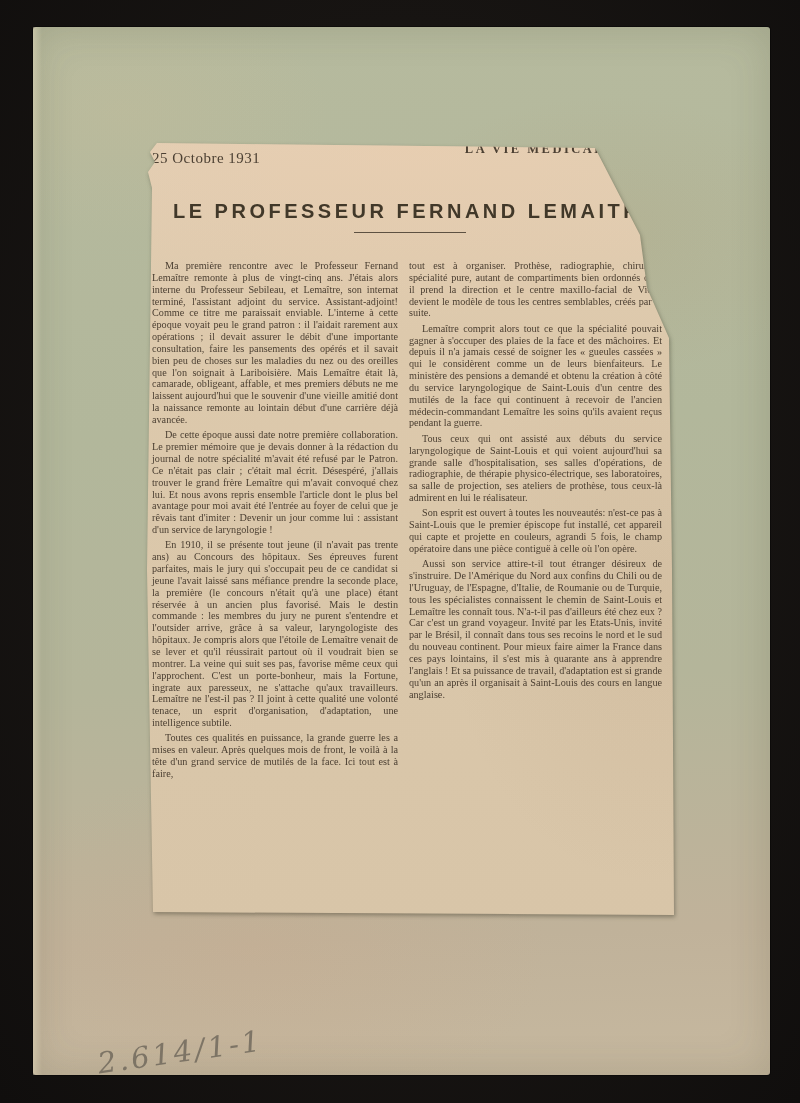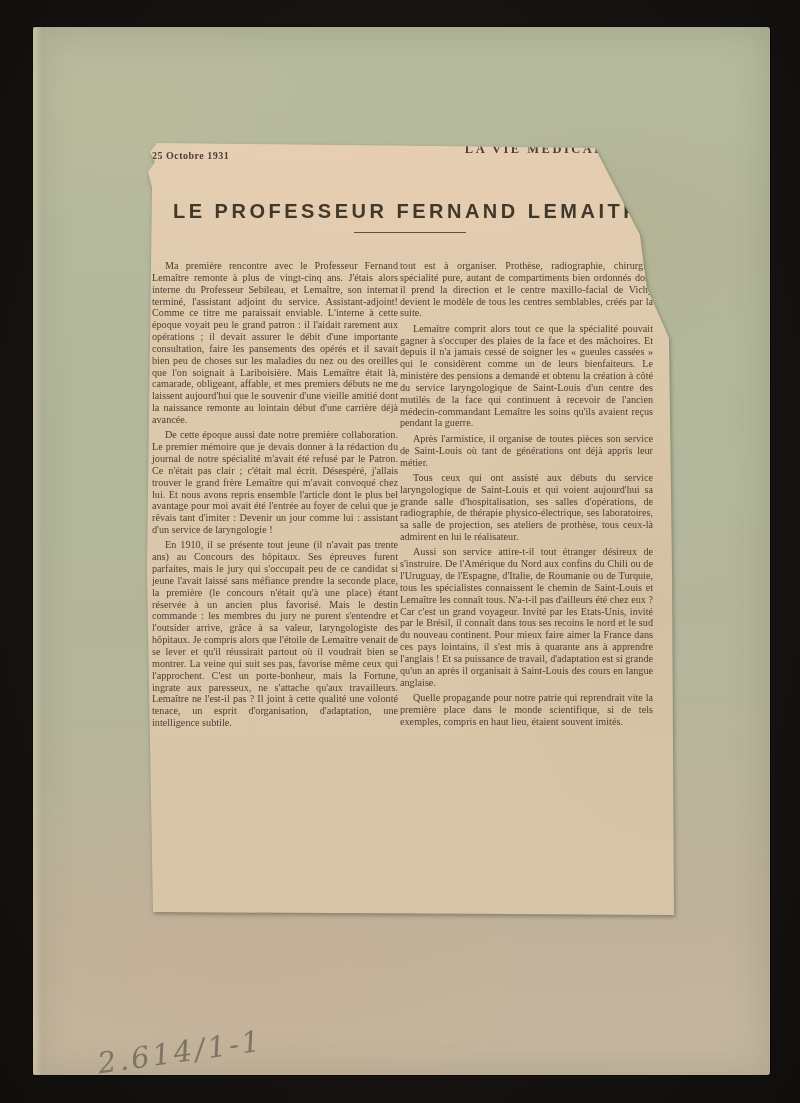--- a/index.html
+++ b/index.html
@@ -52,7 +52,7 @@
   .masthead { position: relative; height: 30px; }
   .clip-date {
     position: absolute; left: 9px; top: 10px;
-    font-size: 10px; font-weight: bold; letter-spacing: 0.5px;
+    font-size: 15px; font-weight: normal; letter-spacing: 0.5px;
     color: #4c4033;
   }
   .journal-name {

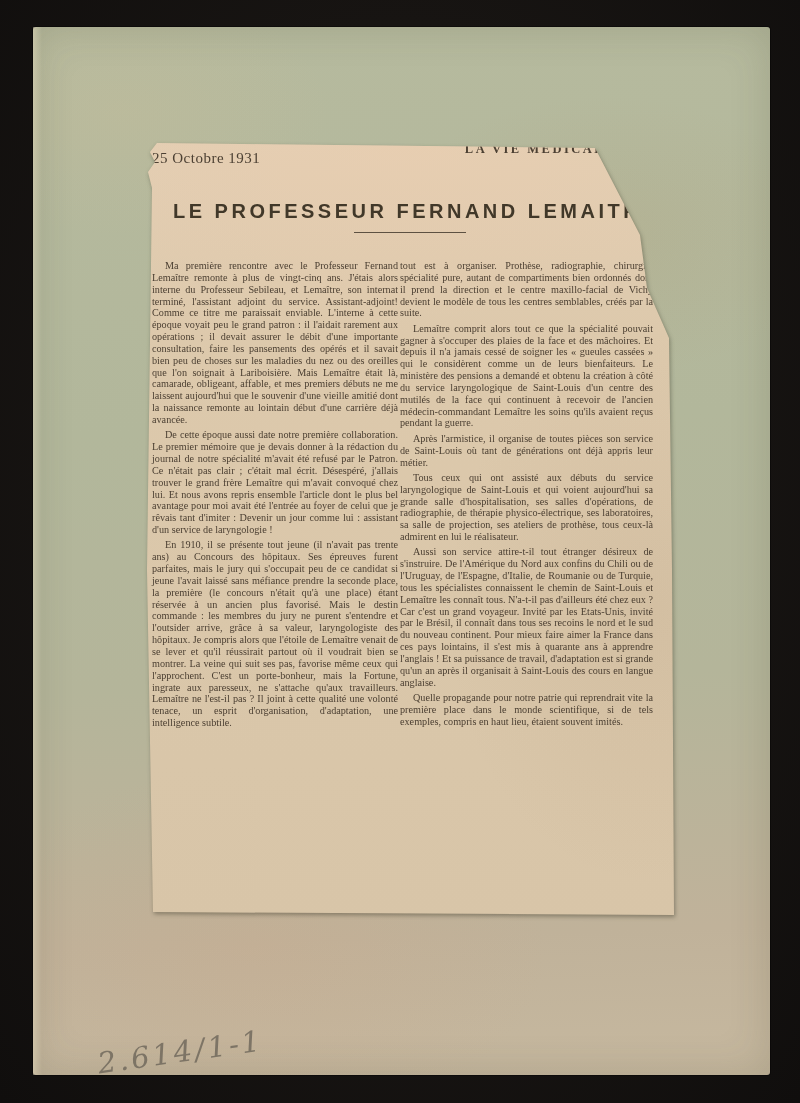--- a/index.html
+++ b/index.html
@@ -79,7 +79,7 @@
     display: flex;
     margin-top: 27px;
     padding: 0 14px 0 9px;
-    gap: 2px;
+    gap: 11px;
   }
   .col { font-size: 10.2px; line-height: 11.85px; text-align: justify; }
   .col-left  { width: 246px; }

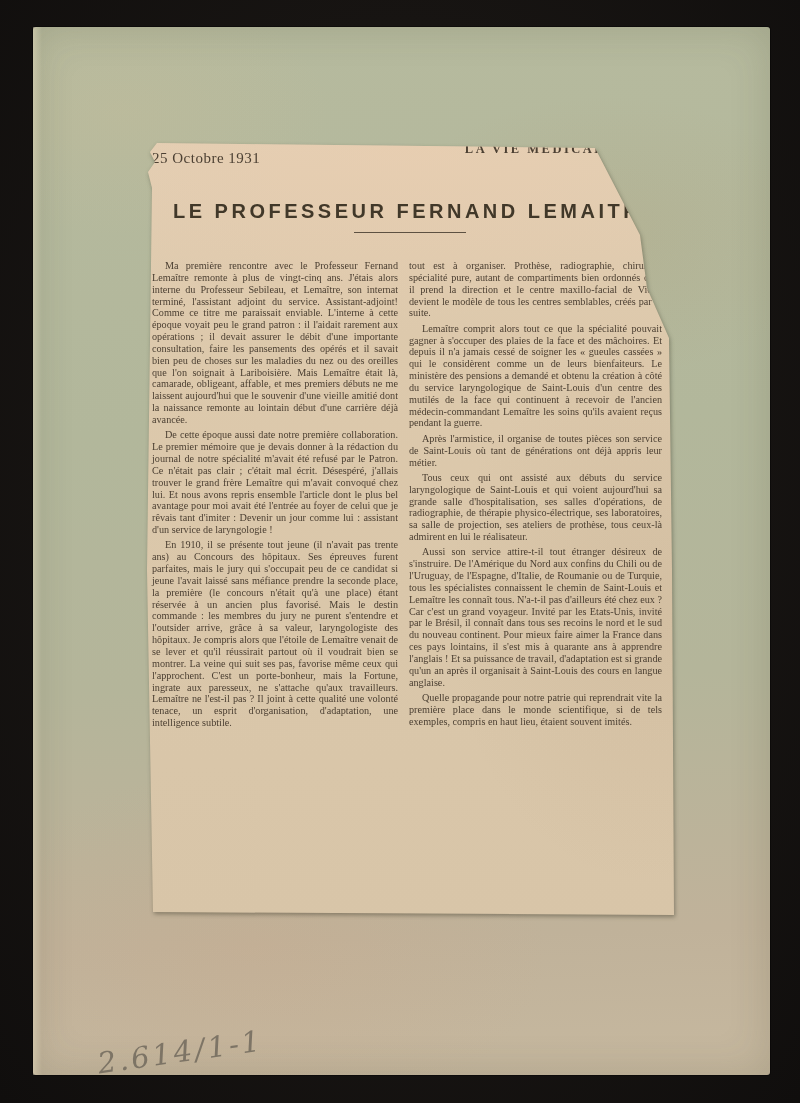--- a/index.html
+++ b/index.html
@@ -128,7 +128,6 @@
       <div class="col col-right">
         <p class="no-indent">tout est à organiser. Prothèse, radiographie, chirurgie, spécialité pure, autant de compartiments bien ordonnés dont il prend la direction et le centre maxillo-facial de Vichy devient le modèle de tous les centres semblables, créés par la suite.</p>
         <p>Lemaître comprit alors tout ce que la spécialité pouvait gagner à s'occuper des plaies de la face et des mâchoires. Et depuis il n'a jamais cessé de soigner les « gueules cassées » qui le considèrent comme un de leurs bienfaiteurs. Le ministère des pensions a demandé et obtenu la création à côté du service laryngologique de Saint-Louis d'un centre des mutilés de la face qui continuent à recevoir de l'ancien médecin-commandant Lemaître les soins qu'ils avaient reçus pendant la guerre.</p>
-        <p>Après l'armistice, il organise de toutes pièces son service de Saint-Louis où tant de générations ont déjà appris leur métier.</p>
         <p>Tous ceux qui ont assisté aux débuts du service laryngologique de Saint-Louis et qui voient aujourd'hui sa grande salle d'hospitalisation, ses salles d'opérations, de radiographie, de thérapie physico-électrique, ses laboratoires, sa salle de projection, ses ateliers de prothèse, tous ceux-là admirent en lui le réalisateur.</p>
         <p>Aussi son service attire-t-il tout étranger désireux de s'instruire. De l'Amérique du Nord aux confins du Chili ou de l'Uruguay, de l'Espagne, d'Italie, de Roumanie ou de Turquie, tous les spécialistes connaissent le chemin de Saint-Louis et Lemaître les connaît tous. N'a-t-il pas d'ailleurs été chez eux ? Car c'est un grand voyageur. Invité par les Etats-Unis, invité par le Brésil, il connaît dans tous ses recoins le nord et le sud du nouveau continent. Pour mieux faire aimer la France dans ces pays lointains, il s'est mis à quarante ans à apprendre l'anglais ! Et sa puissance de travail, d'adaptation est si grande qu'un an après il organisait à Saint-Louis des cours en langue anglaise.</p>
         <p>Quelle propagande pour notre patrie qui reprendrait vite la première place dans le monde scientifique, si de tels exemples, compris en haut lieu, étaient souvent imités.</p>

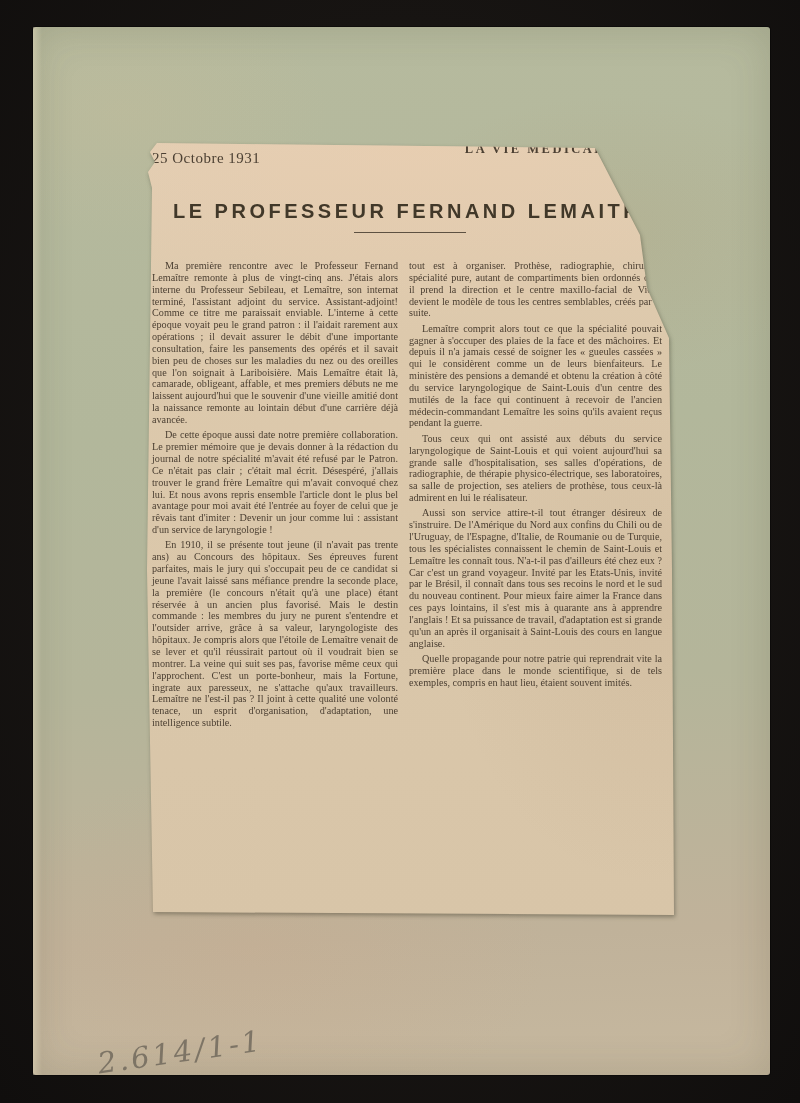--- a/index.html
+++ b/index.html
@@ -129,6 +129,7 @@
         <p class="no-indent">tout est à organiser. Prothèse, radiographie, chirurgie, spécialité pure, autant de compartiments bien ordonnés dont il prend la direction et le centre maxillo-facial de Vichy devient le modèle de tous les centres semblables, créés par la suite.</p>
         <p>Lemaître comprit alors tout ce que la spécialité pouvait gagner à s'occuper des plaies de la face et des mâchoires. Et depuis il n'a jamais cessé de soigner les « gueules cassées » qui le considèrent comme un de leurs bienfaiteurs. Le ministère des pensions a demandé et obtenu la création à côté du service laryngologique de Saint-Louis d'un centre des mutilés de la face qui continuent à recevoir de l'ancien médecin-commandant Lemaître les soins qu'ils avaient reçus pendant la guerre.</p>
         <p>Tous ceux qui ont assisté aux débuts du service laryngologique de Saint-Louis et qui voient aujourd'hui sa grande salle d'hospitalisation, ses salles d'opérations, de radiographie, de thérapie physico-électrique, ses laboratoires, sa salle de projection, ses ateliers de prothèse, tous ceux-là admirent en lui le réalisateur.</p>
+        <p>Son esprit est ouvert à toutes les nouveautés: n'est-ce pas à Saint-Louis que le premier épiscope fut installé, cet appareil qui capte et projette en couleurs, agrandi 5 fois, le champ opératoire dans une pièce contiguë à celle où l'on opère.</p>
         <p>Aussi son service attire-t-il tout étranger désireux de s'instruire. De l'Amérique du Nord aux confins du Chili ou de l'Uruguay, de l'Espagne, d'Italie, de Roumanie ou de Turquie, tous les spécialistes connaissent le chemin de Saint-Louis et Lemaître les connaît tous. N'a-t-il pas d'ailleurs été chez eux ? Car c'est un grand voyageur. Invité par les Etats-Unis, invité par le Brésil, il connaît dans tous ses recoins le nord et le sud du nouveau continent. Pour mieux faire aimer la France dans ces pays lointains, il s'est mis à quarante ans à apprendre l'anglais ! Et sa puissance de travail, d'adaptation est si grande qu'un an après il organisait à Saint-Louis des cours en langue anglaise.</p>
         <p>Quelle propagande pour notre patrie qui reprendrait vite la première place dans le monde scientifique, si de tels exemples, compris en haut lieu, étaient souvent imités.</p>
       </div>

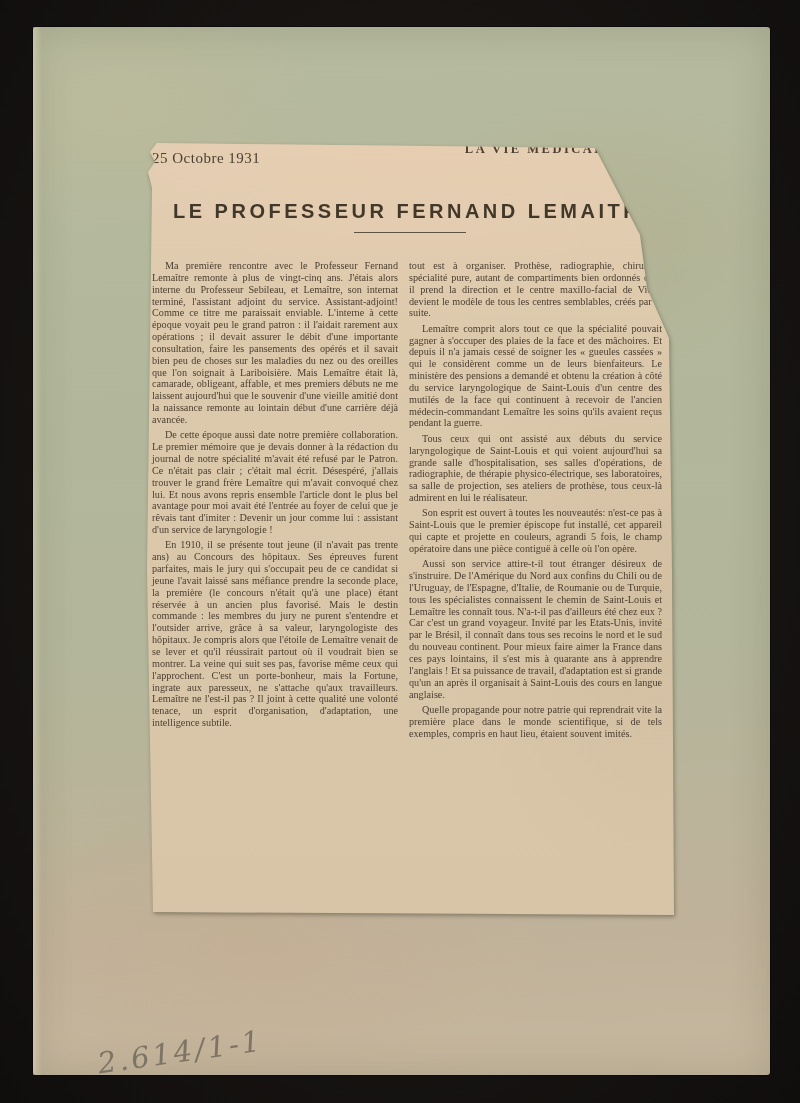--- a/index.html
+++ b/index.html
@@ -131,7 +131,6 @@
         <p>Tous ceux qui ont assisté aux débuts du service laryngologique de Saint-Louis et qui voient aujourd'hui sa grande salle d'hospitalisation, ses salles d'opérations, de radiographie, de thérapie physico-électrique, ses laboratoires, sa salle de projection, ses ateliers de prothèse, tous ceux-là admirent en lui le réalisateur.</p>
         <p>Son esprit est ouvert à toutes les nouveautés: n'est-ce pas à Saint-Louis que le premier épiscope fut installé, cet appareil qui capte et projette en couleurs, agrandi 5 fois, le champ opératoire dans une pièce contiguë à celle où l'on opère.</p>
         <p>Aussi son service attire-t-il tout étranger désireux de s'instruire. De l'Amérique du Nord aux confins du Chili ou de l'Uruguay, de l'Espagne, d'Italie, de Roumanie ou de Turquie, tous les spécialistes connaissent le chemin de Saint-Louis et Lemaître les connaît tous. N'a-t-il pas d'ailleurs été chez eux ? Car c'est un grand voyageur. Invité par les Etats-Unis, invité par le Brésil, il connaît dans tous ses recoins le nord et le sud du nouveau continent. Pour mieux faire aimer la France dans ces pays lointains, il s'est mis à quarante ans à apprendre l'anglais ! Et sa puissance de travail, d'adaptation est si grande qu'un an après il organisait à Saint-Louis des cours en langue anglaise.</p>
-        <p>Quelle propagande pour notre patrie qui reprendrait vite la première place dans le monde scientifique, si de tels exemples, compris en haut lieu, étaient souvent imités.</p>
       </div>
     </div>
 

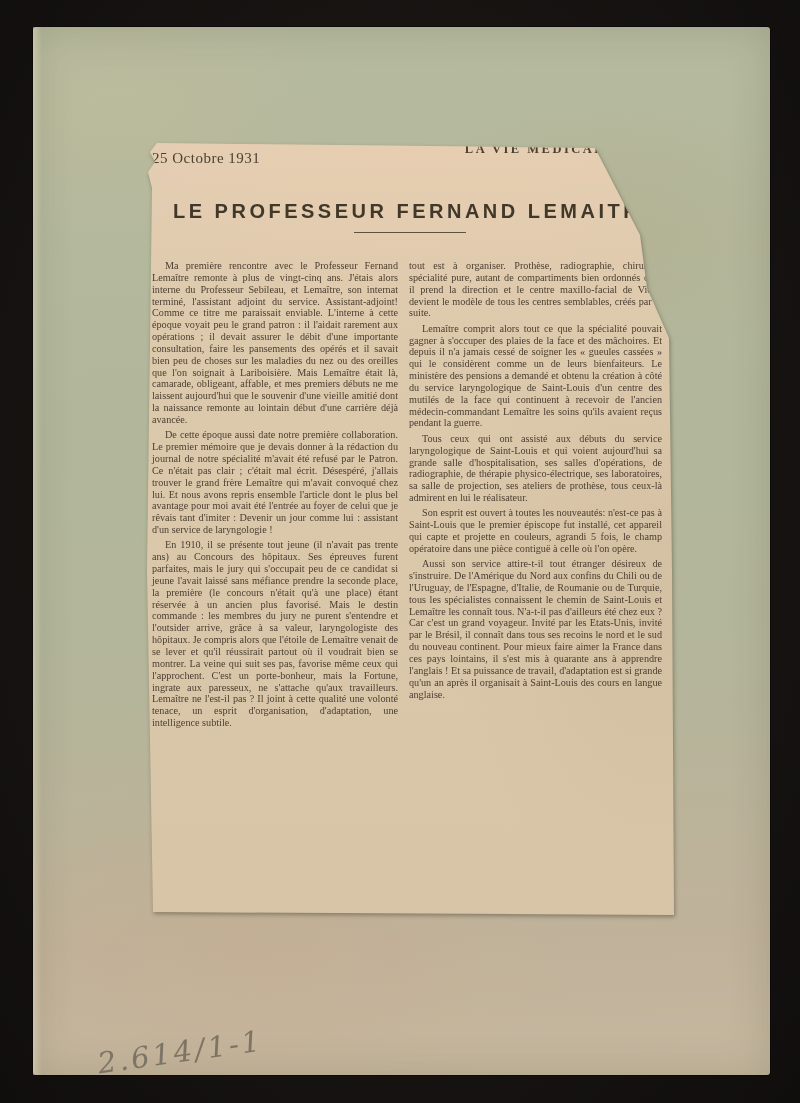--- a/index.html
+++ b/index.html
@@ -124,6 +124,7 @@
         <p>Ma première rencontre avec le Professeur Fernand Lemaître remonte à plus de vingt-cinq ans. J'étais alors interne du Professeur Sebileau, et Lemaître, son internat terminé, l'assistant adjoint du service. Assistant-adjoint! Comme ce titre me paraissait enviable. L'interne à cette époque voyait peu le grand patron : il l'aidait rarement aux opérations ; il devait assurer le débit d'une importante consultation, faire les pansements des opérés et il savait bien peu de choses sur les maladies du nez ou des oreilles que l'on soignait à Lariboisière. Mais Lemaître était là, camarade, obligeant, affable, et mes premiers débuts ne me laissent aujourd'hui que le souvenir d'une vieille amitié dont la naissance remonte au lointain début d'une carrière déjà avancée.</p>
         <p>De cette époque aussi date notre première collaboration. Le premier mémoire que je devais donner à la rédaction du journal de notre spécialité m'avait été refusé par le Patron. Ce n'était pas clair ; c'était mal écrit. Désespéré, j'allais trouver le grand frère Lemaître qui m'avait convoqué chez lui. Et nous avons repris ensemble l'article dont le plus bel avantage pour moi avait été l'entrée au foyer de celui que je rêvais tant d'imiter : Devenir un jour comme lui : assistant d'un service de laryngologie !</p>
         <p>En 1910, il se présente tout jeune (il n'avait pas trente ans) au Concours des hôpitaux. Ses épreuves furent parfaites, mais le jury qui s'occupait peu de ce candidat si jeune l'avait laissé sans méfiance prendre la seconde place, la première (le concours n'était qu'à une place) étant réservée à un ancien plus favorisé. Mais le destin commande : les membres du jury ne purent s'entendre et l'outsider arrive, grâce à sa valeur, laryngologiste des hôpitaux. Je compris alors que l'étoile de Lemaître venait de se lever et qu'il réussirait partout où il voudrait bien se montrer. La veine qui suit ses pas, favorise même ceux qui l'approchent. C'est un porte-bonheur, mais la Fortune, ingrate aux paresseux, ne s'attache qu'aux travailleurs. Lemaître ne l'est-il pas ? Il joint à cette qualité une volonté tenace, un esprit d'organisation, d'adaptation, une intelligence subtile.</p>
+        <p>Toutes ces qualités en puissance, la grande guerre les a mises en valeur. Après quelques mois de front, le voilà à la tête d'un grand service de mutilés de la face. Ici tout est à faire,</p>
       </div>
       <div class="col col-right">
         <p class="no-indent">tout est à organiser. Prothèse, radiographie, chirurgie, spécialité pure, autant de compartiments bien ordonnés dont il prend la direction et le centre maxillo-facial de Vichy devient le modèle de tous les centres semblables, créés par la suite.</p>

